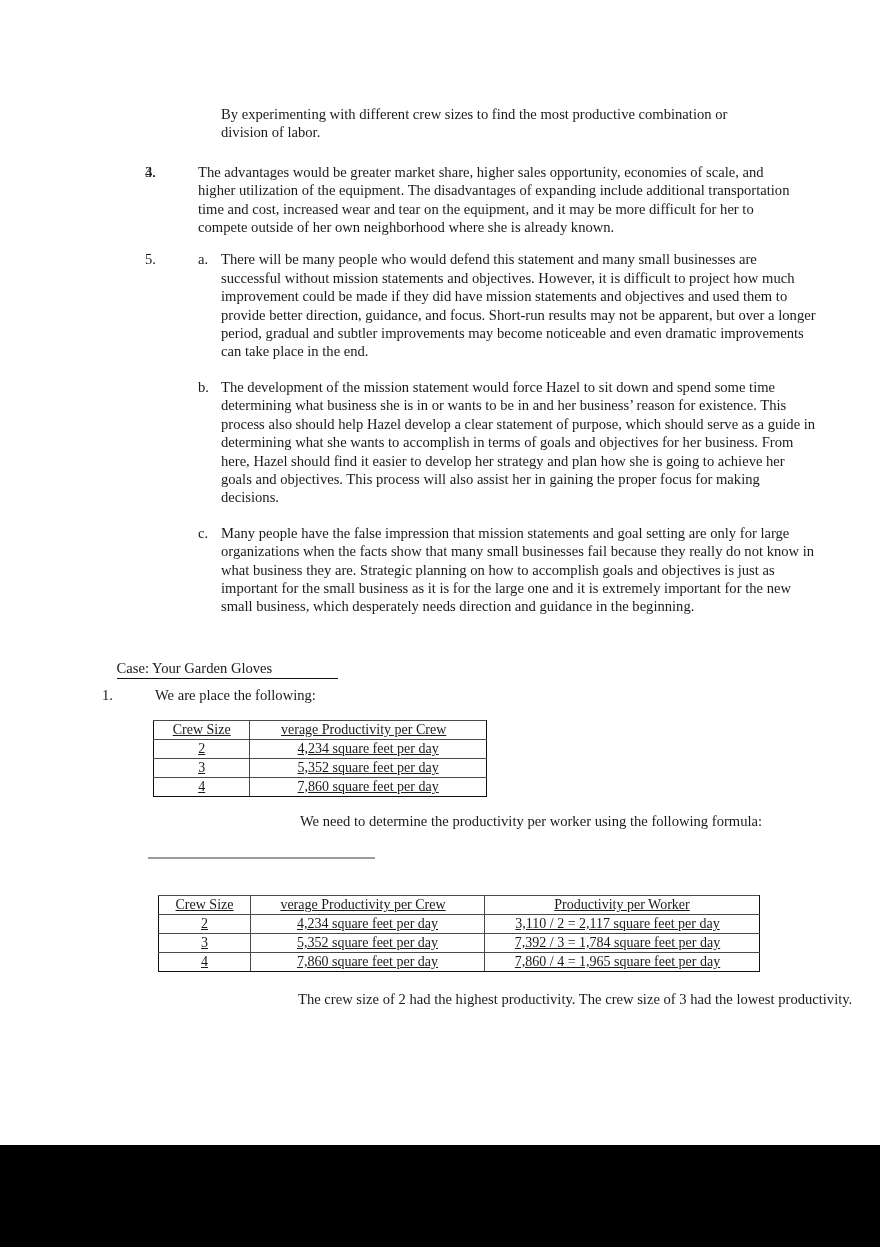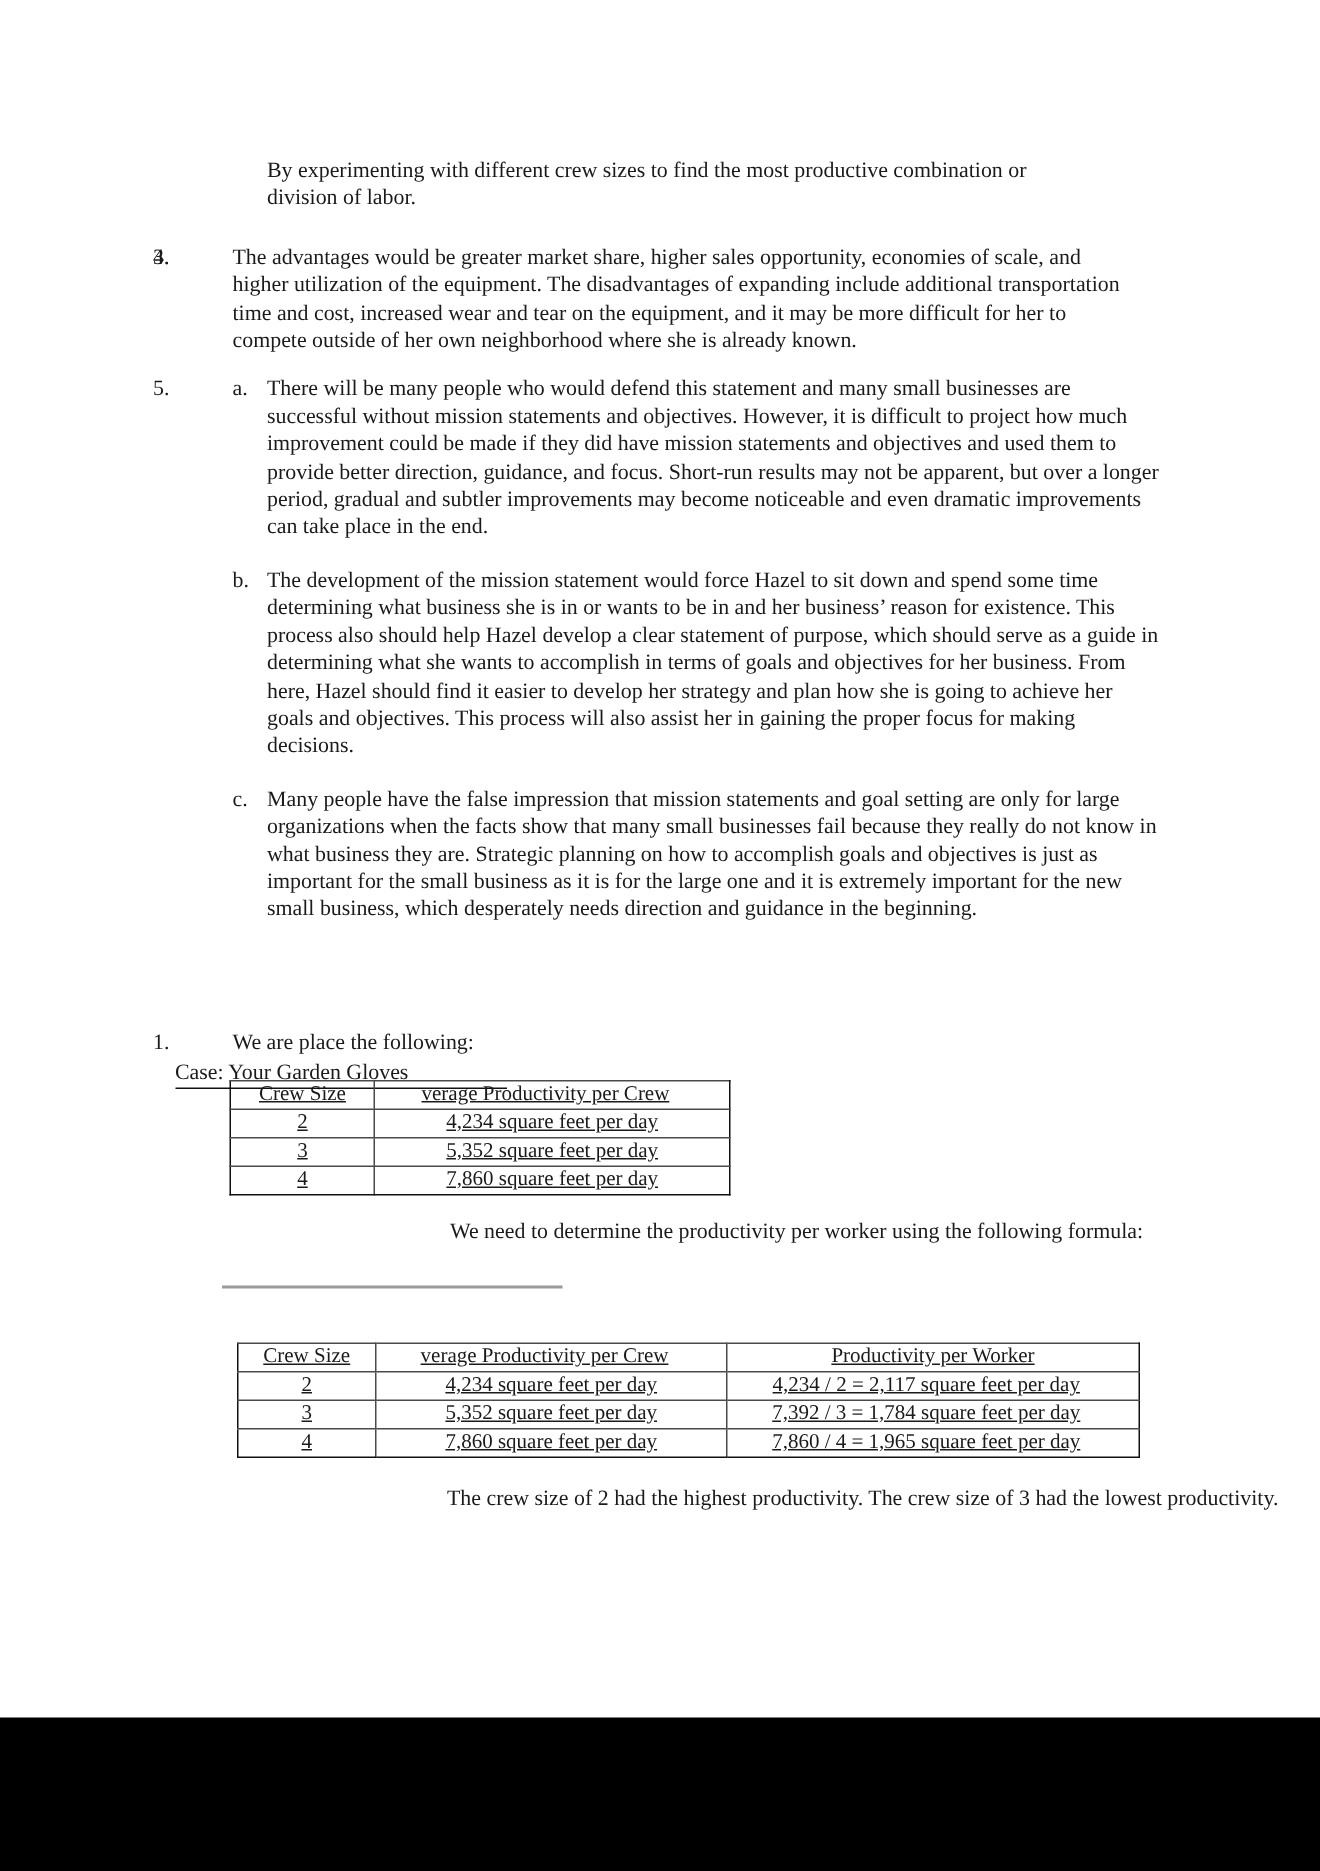--- a/index.html
+++ b/index.html
@@ -21,6 +21,7 @@
     left: 0;
     top: 0;
     width: 772px;
+    padding-left: 43px;
   }
 
   

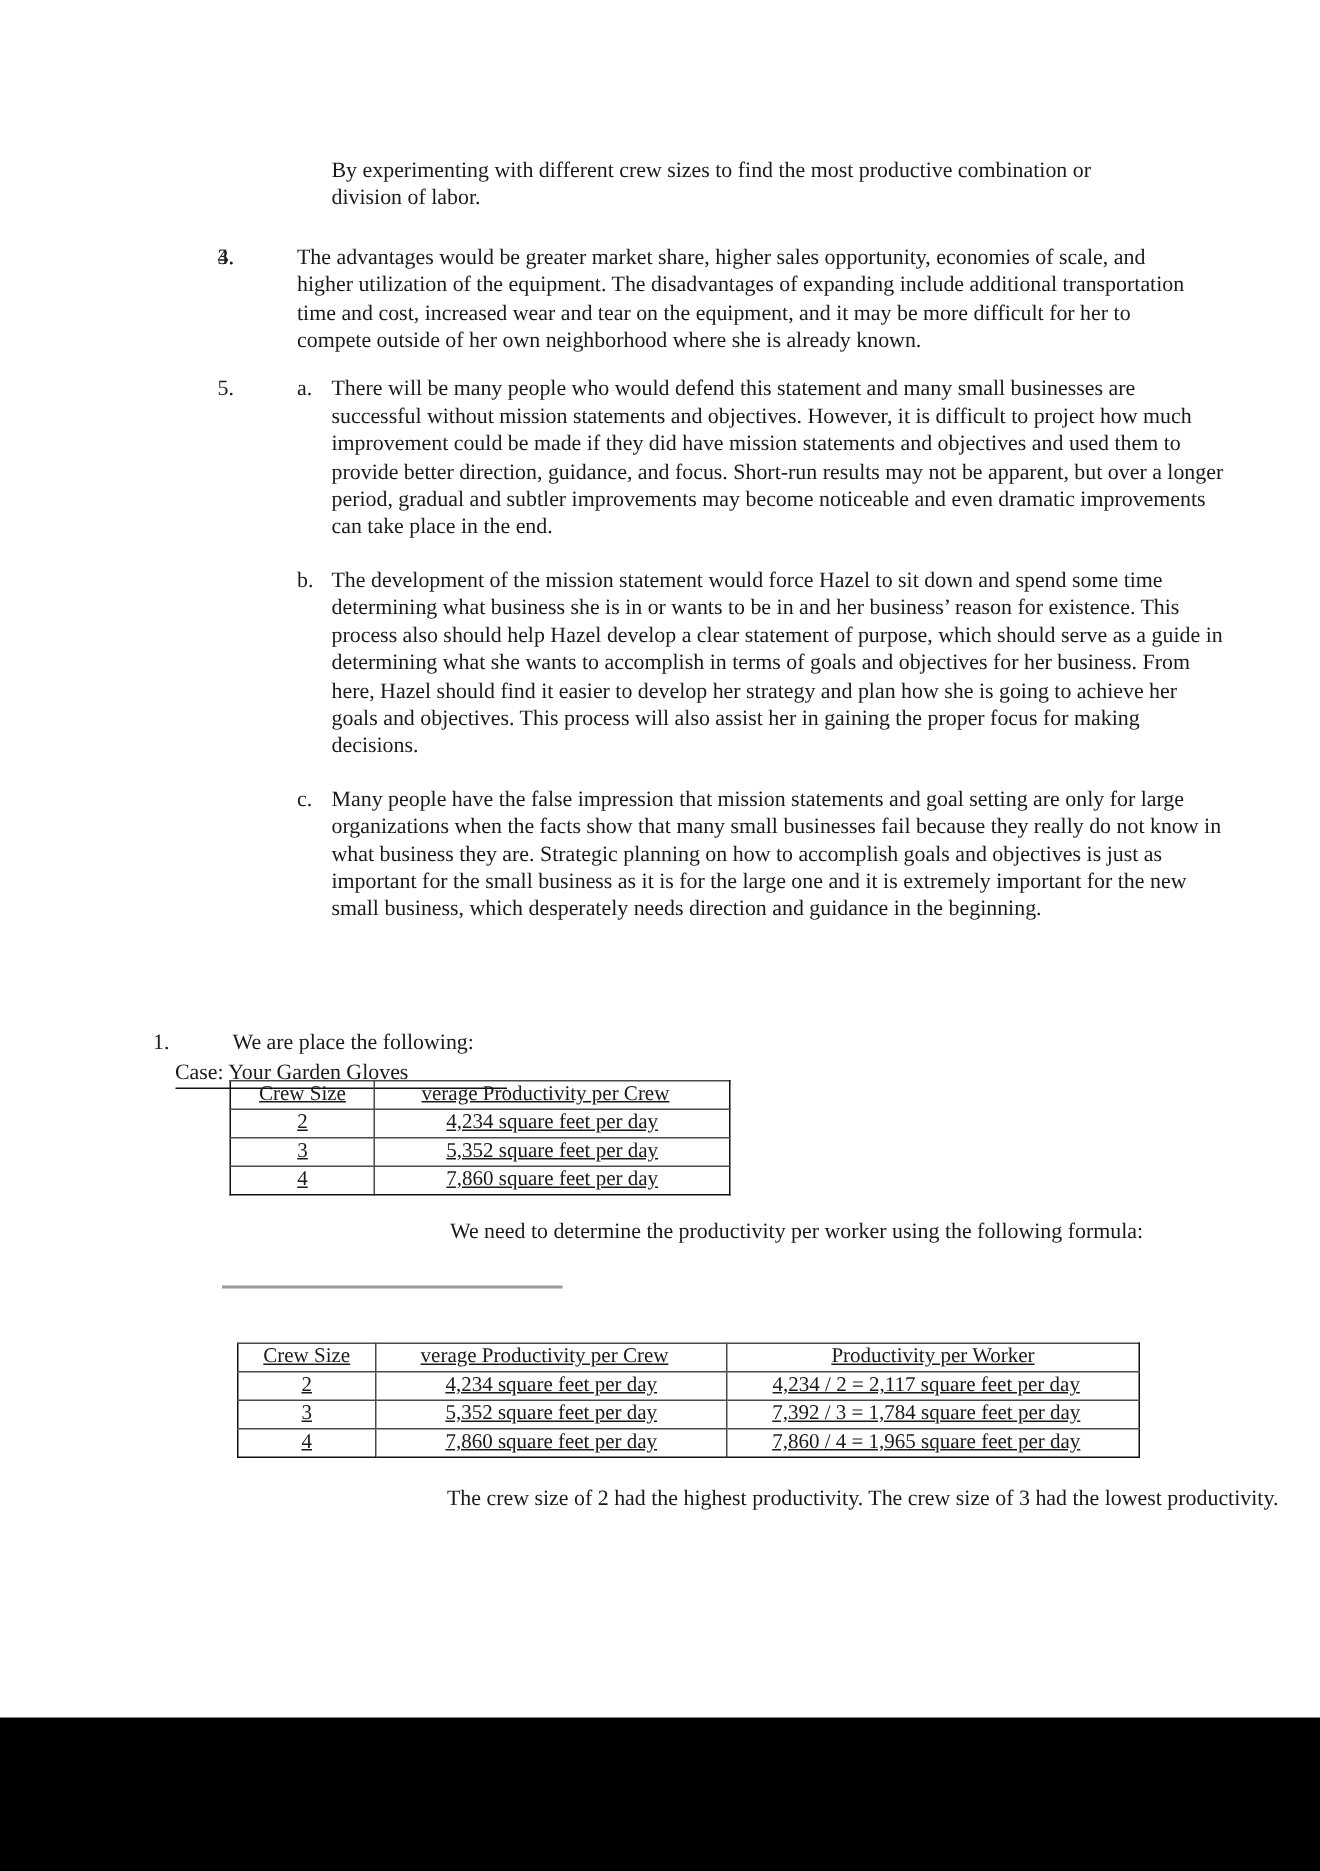--- a/index.html
+++ b/index.html
@@ -82,7 +82,7 @@
   .case-heading {
     position: absolute;
     left: 102px;
-    top: 688px;
+    top: 641px;
     font-size: 14.6px;
     line-height: 18px;
     white-space: pre;

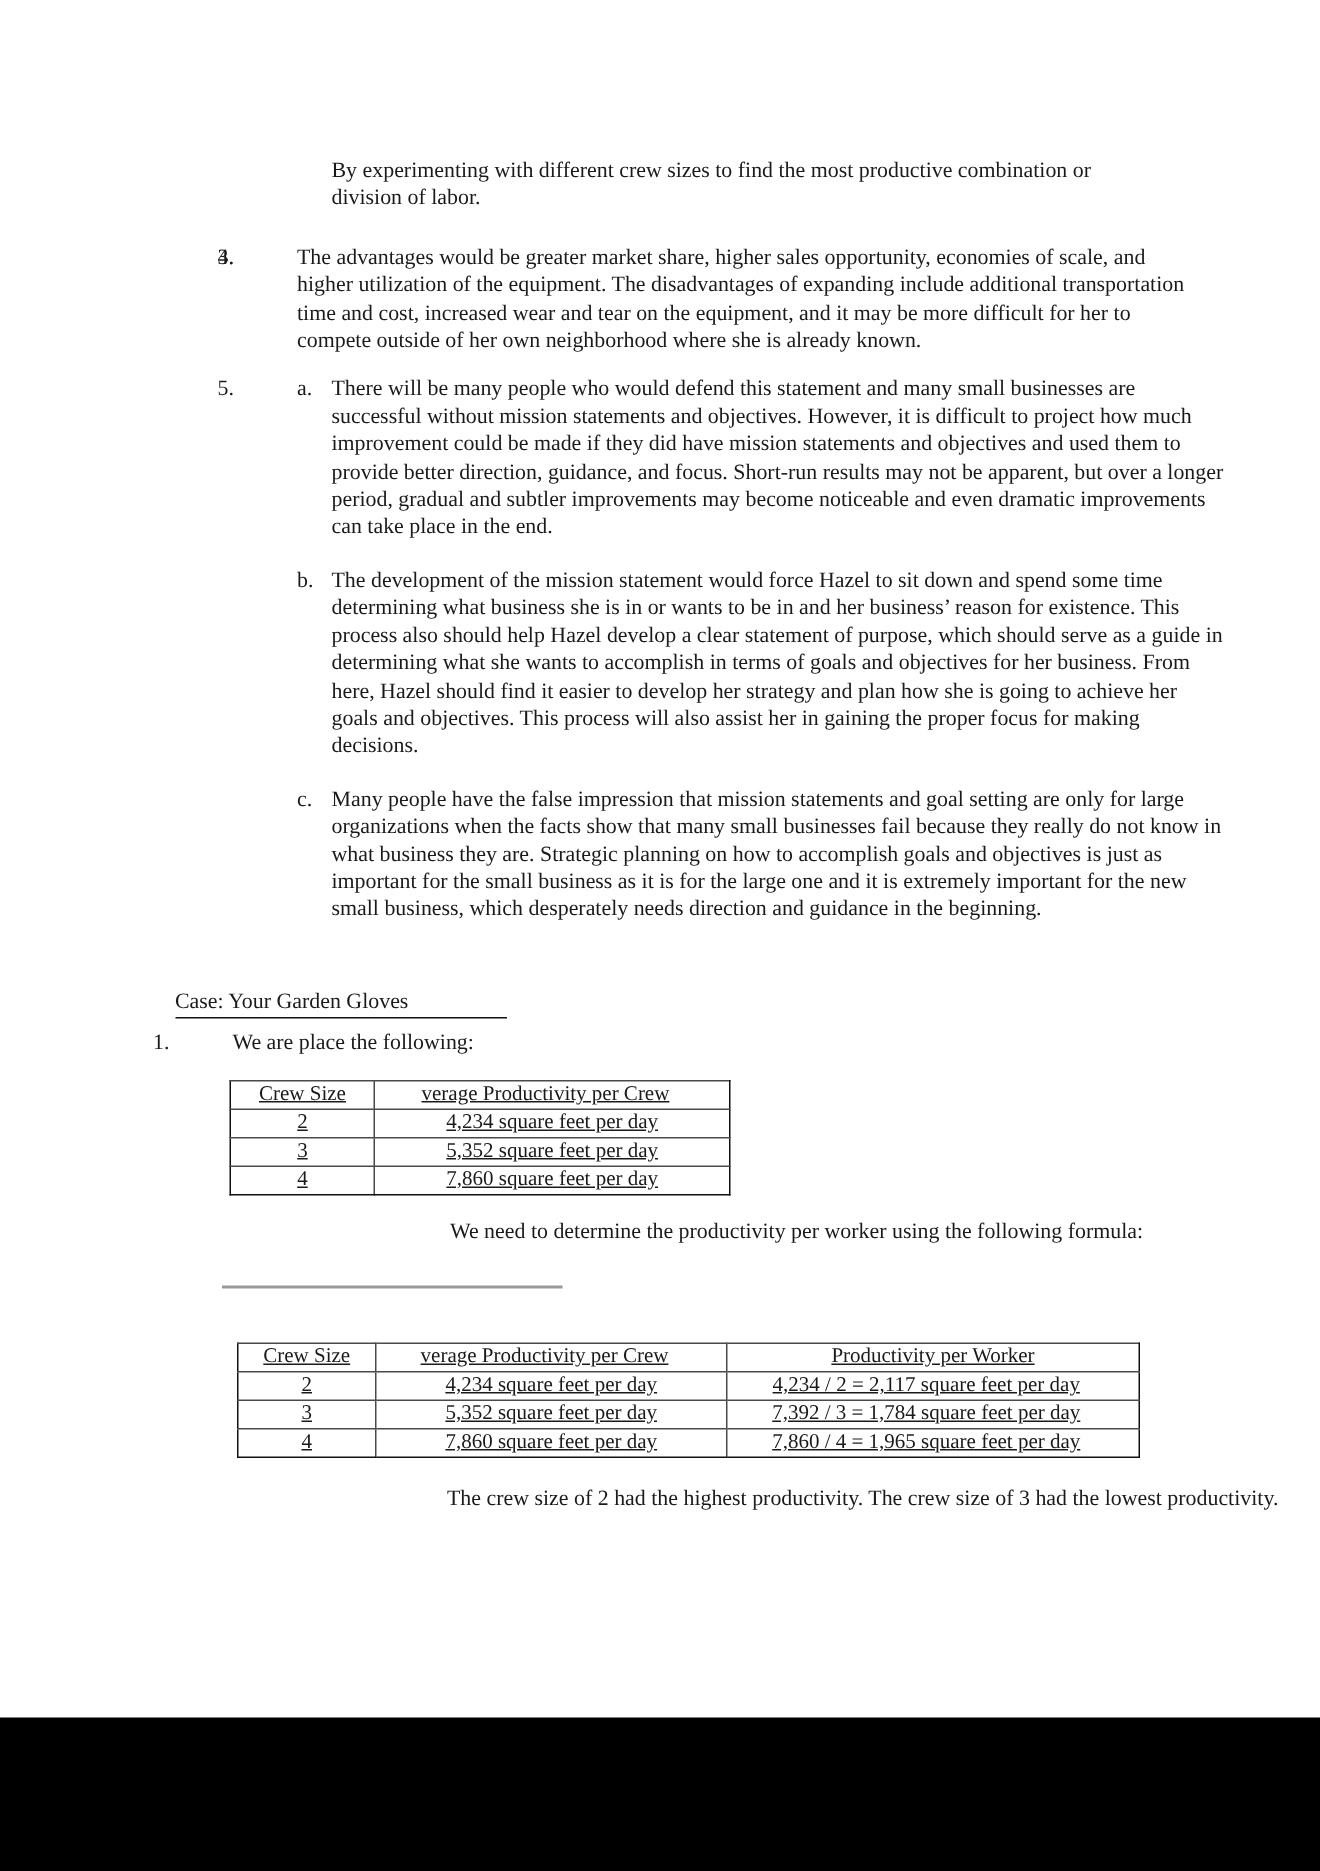--- a/index.html
+++ b/index.html
@@ -239,7 +239,7 @@
       <tr>
         <td class="outer-l c-center">2</td>
         <td class="c-center">4,234 square feet per day</td>
-        <td class="outer-r c-center clip-left">4,234 / 2 = 2,117 square feet per day</td>
+        <td class="outer-r c-center clip-left">3,110 / 2 = 2,117 square feet per day</td>
       </tr>
       <tr>
         <td class="outer-l c-center">3</td>

